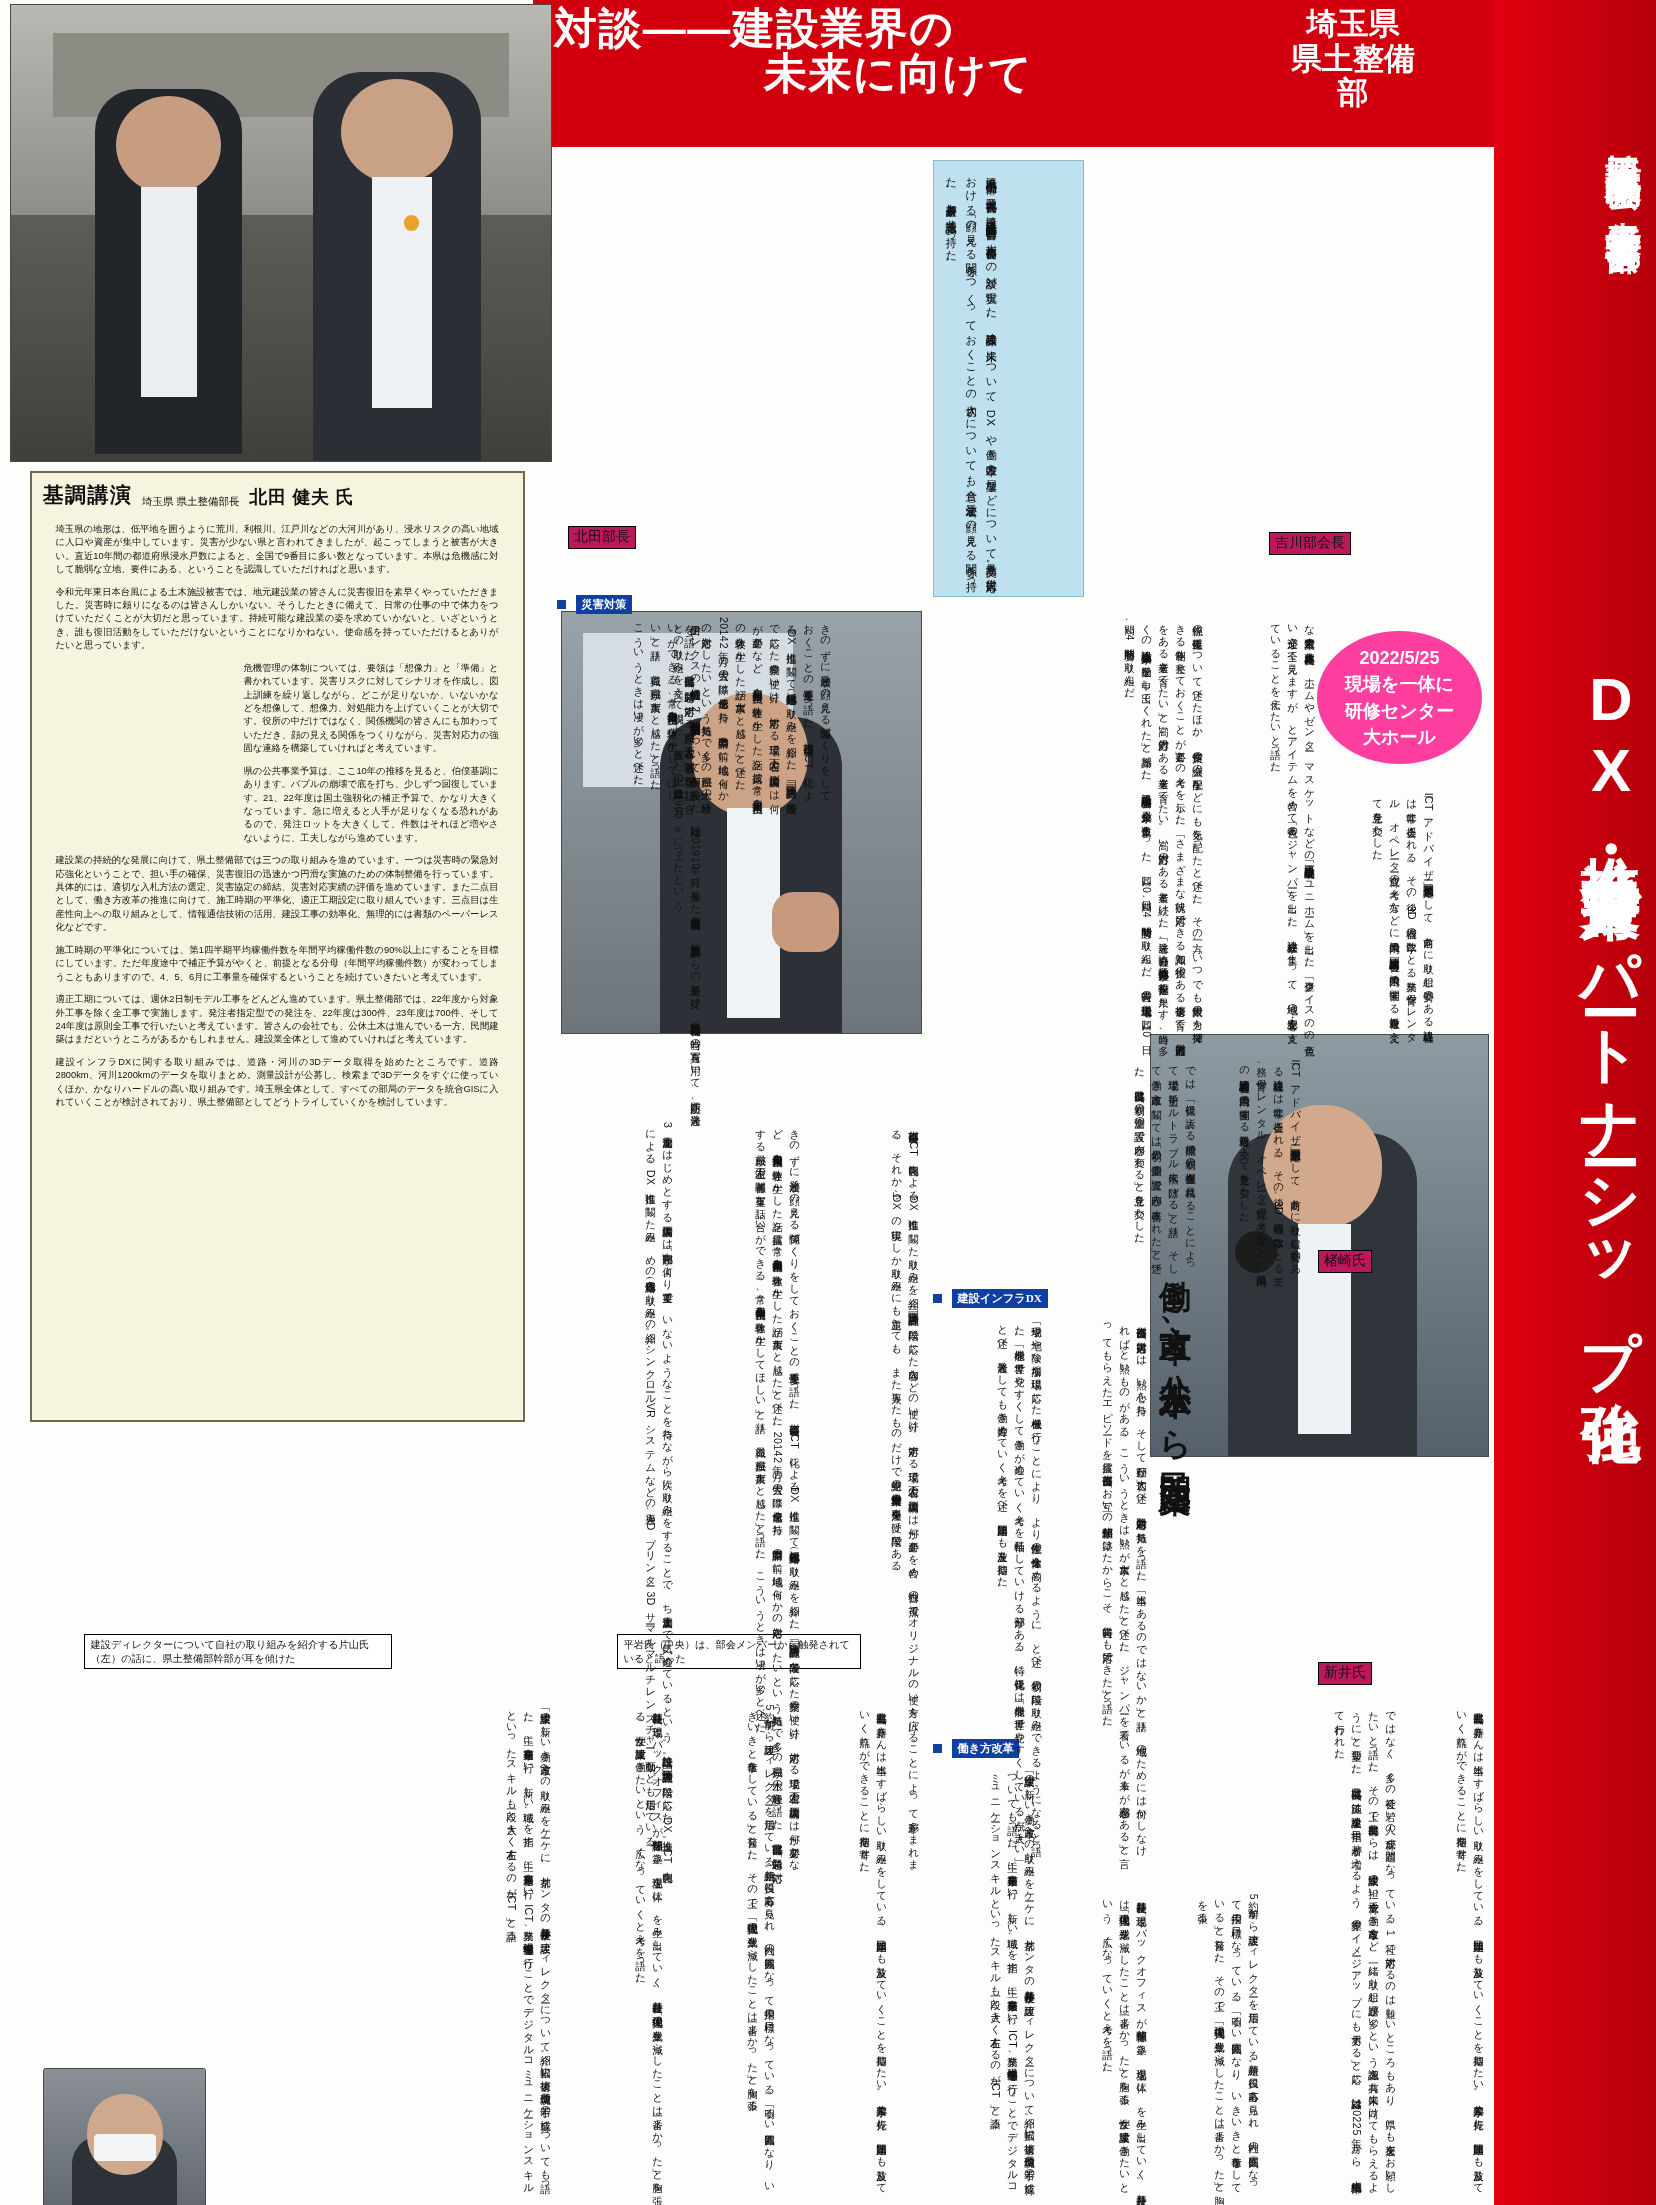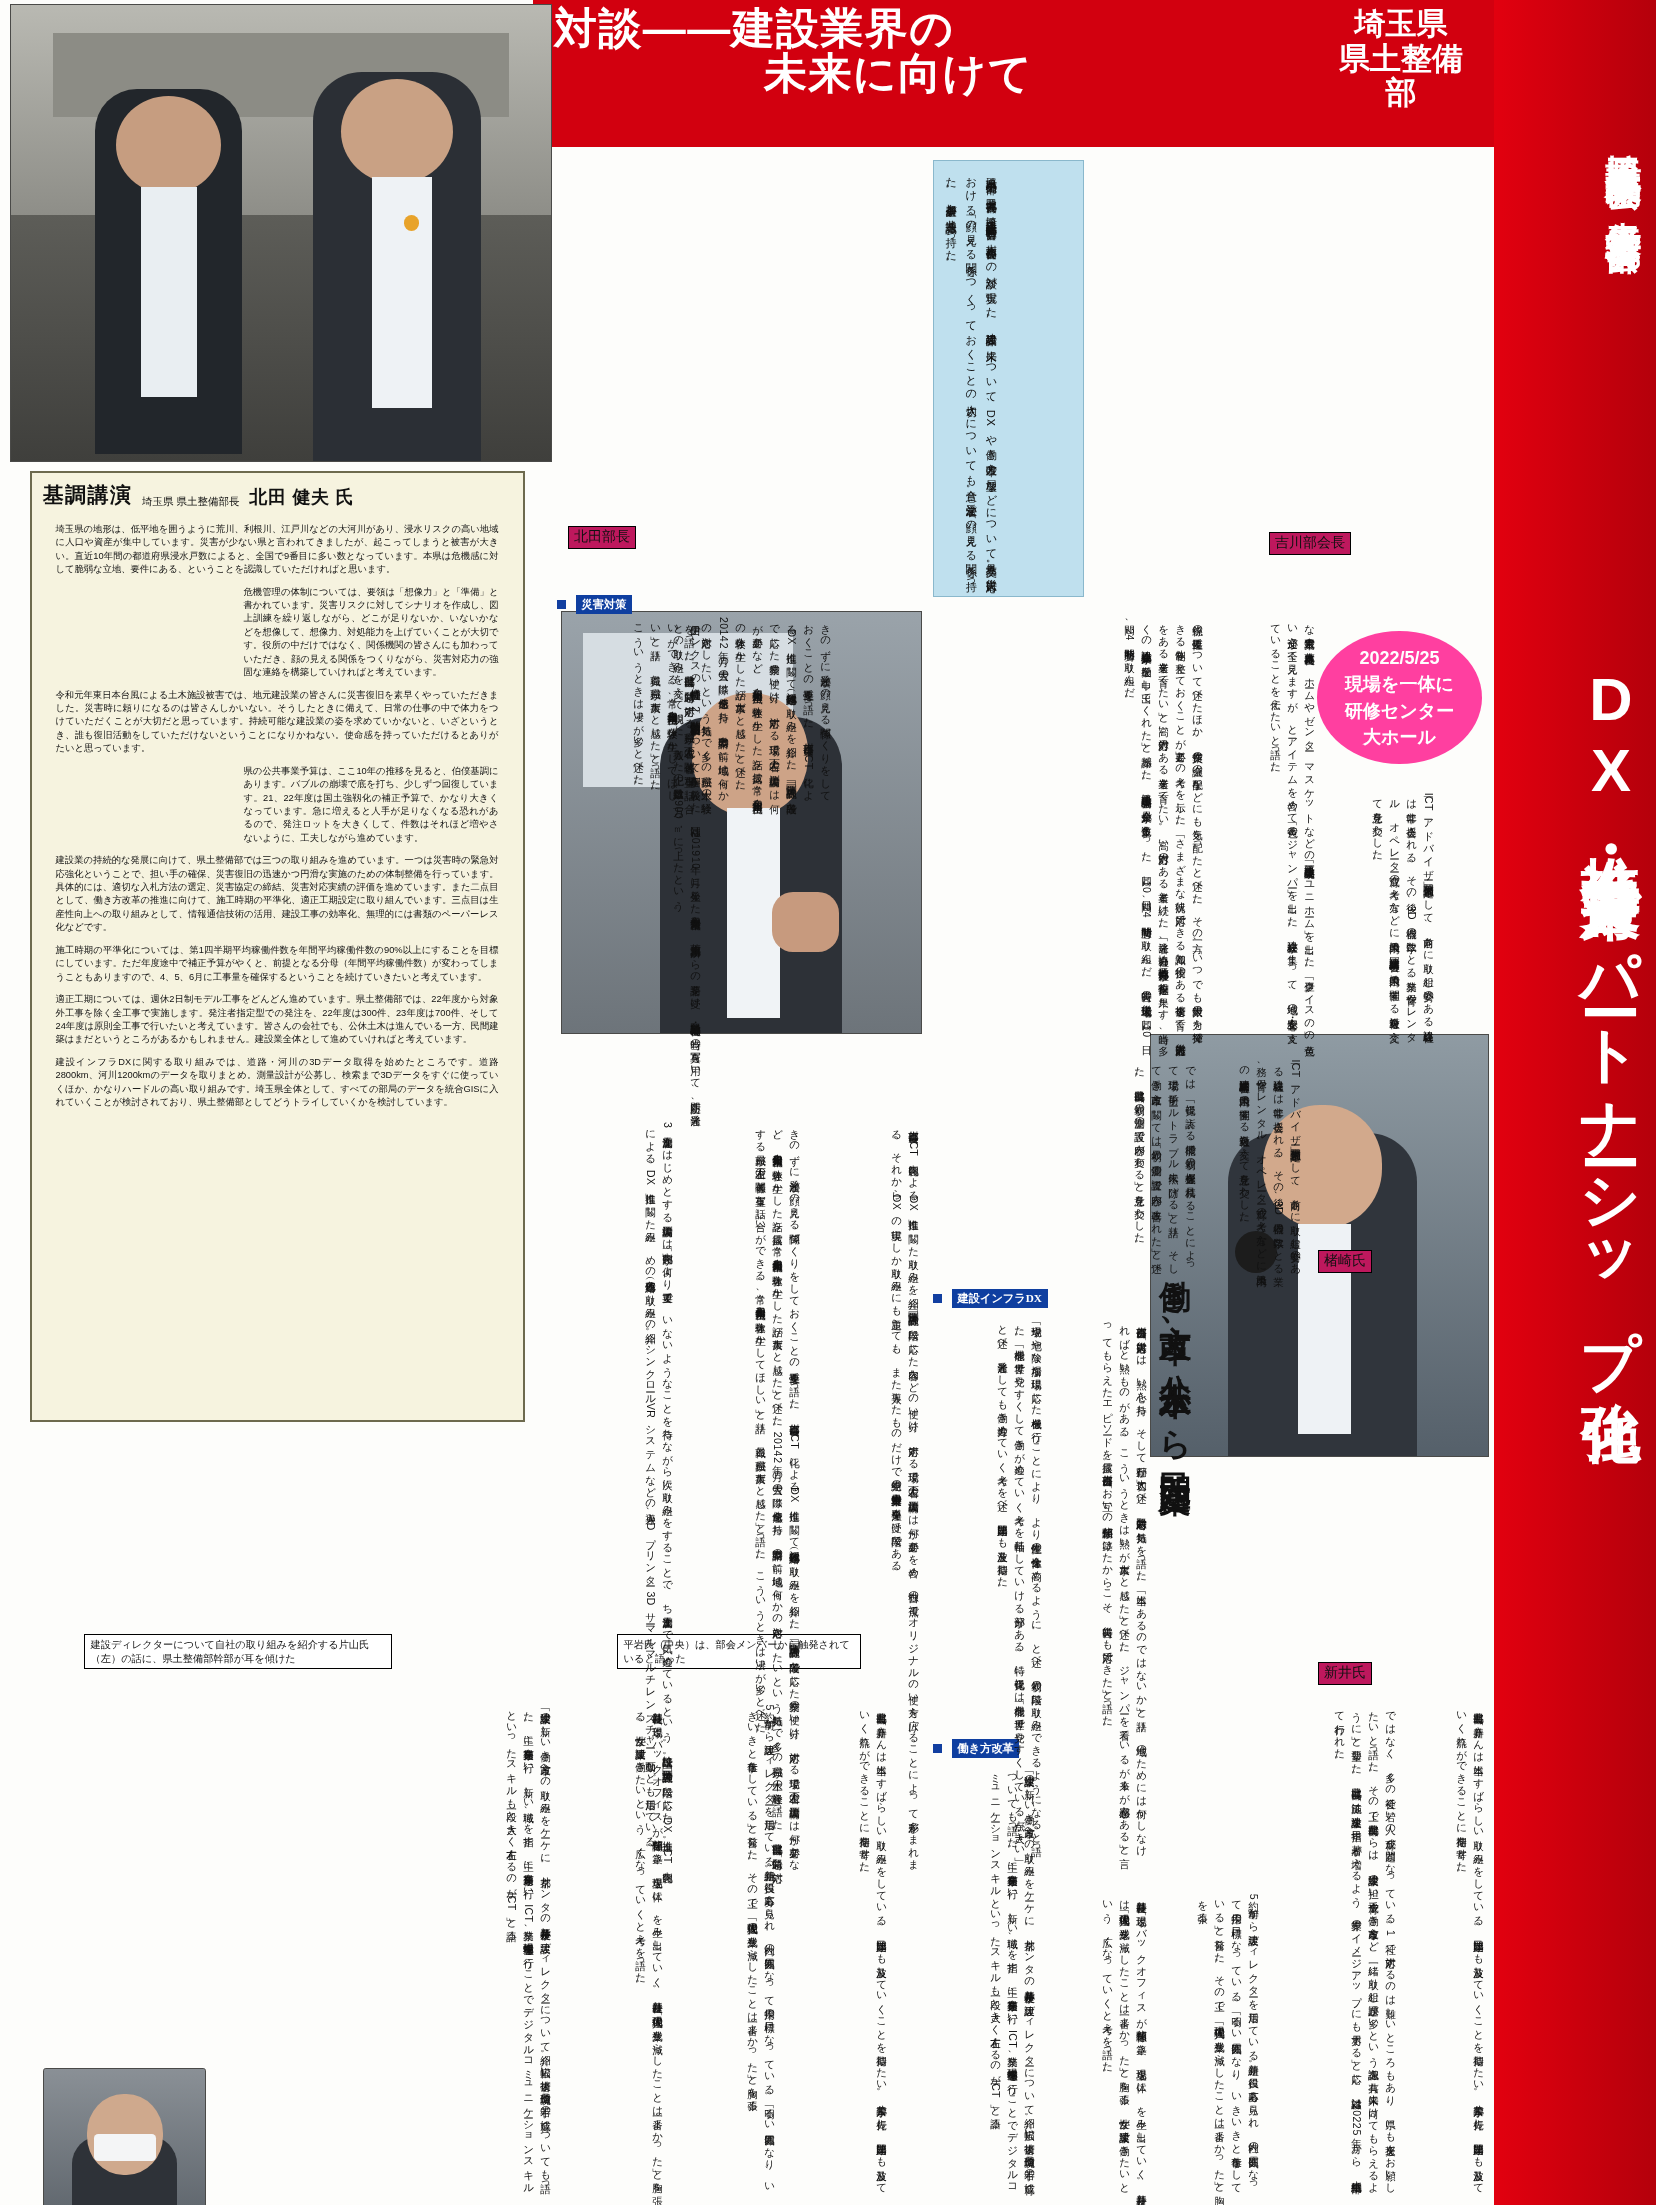--- a/index.html
+++ b/index.html
@@ -21,7 +21,7 @@
   #mast-title{left:547px;top:5.6px;width:792px;height:140px;color:#fff;font-weight:bold;font-size:43px;line-height:1.05;letter-spacing:1.4px;}
   #mast-title .l1{padding-left:7px;}
   #mast-title .l2{padding-left:217px;}
-  #mast-right{left:1324px;top:7px;width:154px;height:133px;color:#fff;font-weight:bold;font-size:31px;line-height:1.12;text-align:center;}
+  #mast-right{left:1276px;top:7px;width:154px;height:133px;color:#fff;font-weight:bold;font-size:31px;line-height:1.12;text-align:center;}
 
   
   #redband{left:1494px;top:0;width:163px;height:2205px;background:linear-gradient(90deg,#e2000f,#b4000b);}

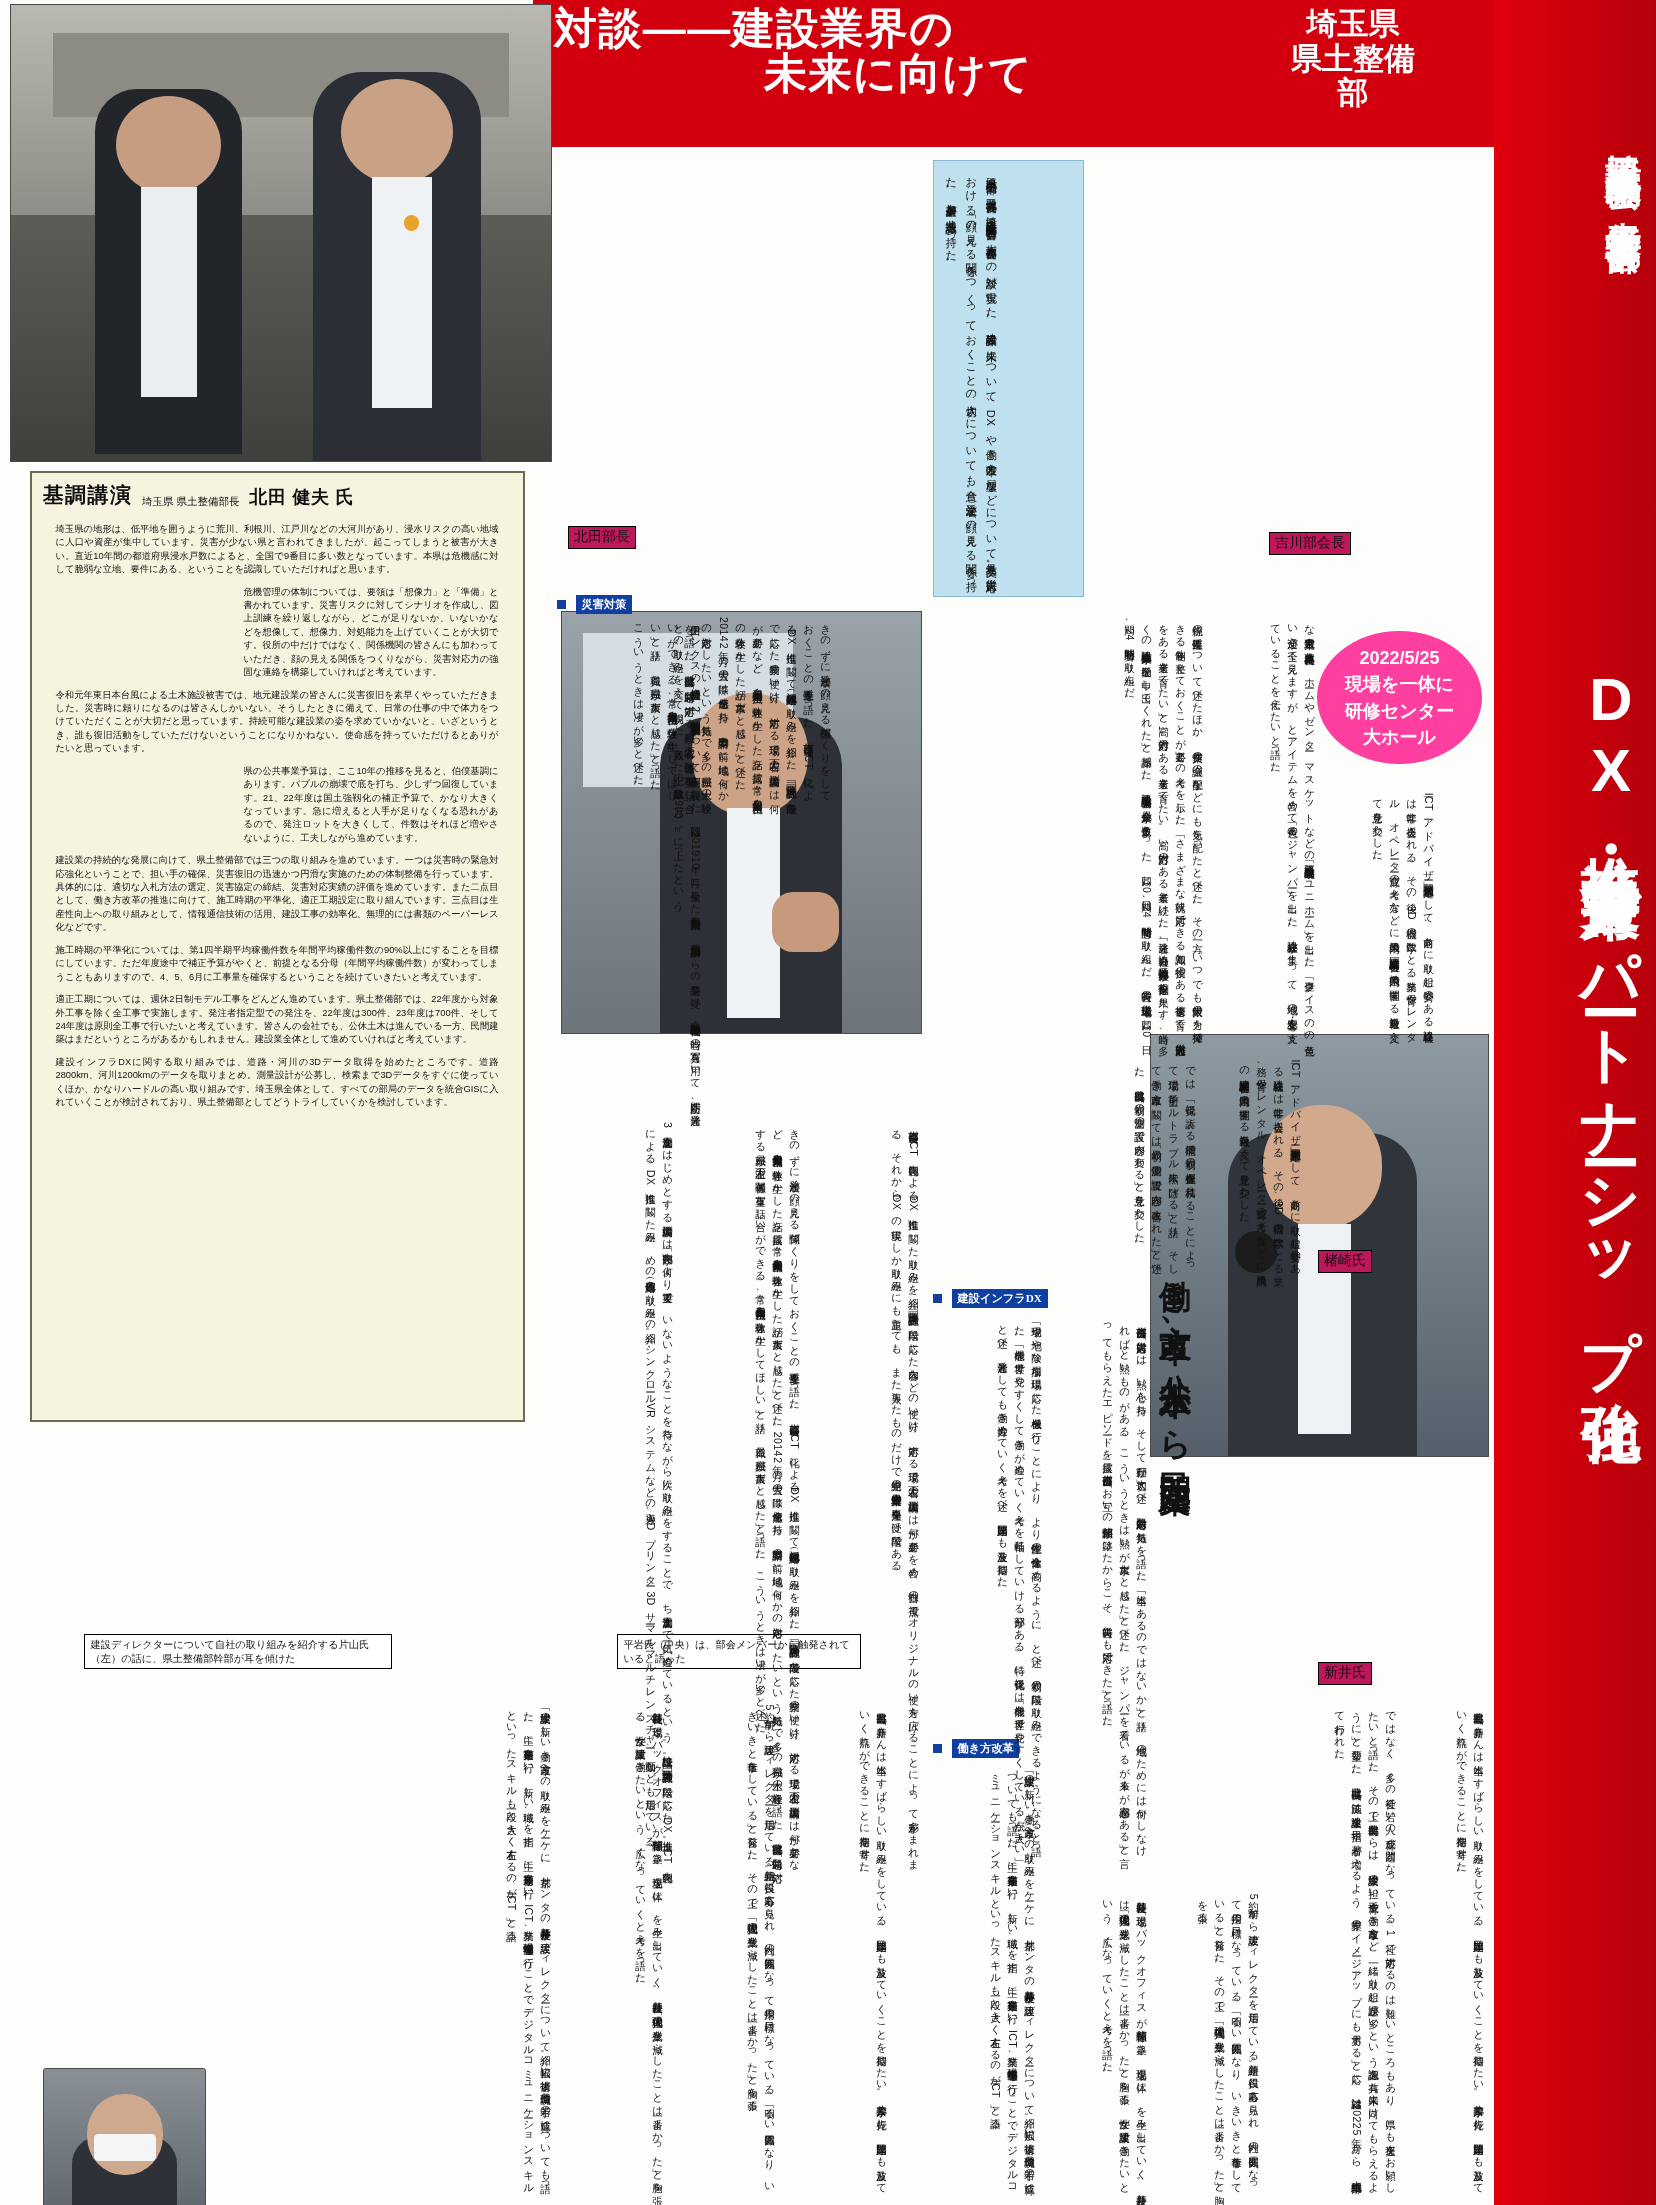--- a/index.html
+++ b/index.html
@@ -125,8 +125,8 @@
     </div>
     <div id="kn-body">
       <p class="jtext">埼玉県の地形は、低平地を囲うように荒川、利根川、江戸川などの大河川があり、浸水リスクの高い地域に人口や資産が集中しています。災害が少ない県と言われてきましたが、起こってしまうと被害が大きい。直近10年間の都道府県浸水戸数によると、全国で9番目に多い数となっています。本県は危機感に対して脆弱な立地、要件にある、ということを認識していただければと思います。</p>
+      <p class="jtext">令和元年東日本台風による土木施設被害では、地元建設業の皆さんに災害復旧を素早くやっていただきました。災害時に頼りになるのは皆さんしかいない。そうしたときに備えて、日常の仕事の中で体力をつけていただくことが大切だと思っています。持続可能な建設業の姿を求めていかないと、いざというとき、誰も復旧活動をしていただけないということになりかねない。使命感を持っていただけるとありがたいと思っています。</p>
       <p class="jtext" style="padding-left:188px;">危機管理の体制については、要領は「想像力」と「準備」と書かれています。災害リスクに対してシナリオを作成し、図上訓練を繰り返しながら、どこが足りないか、いないかなどを想像して、想像力、対処能力を上げていくことが大切です。役所の中だけではなく、関係機関の皆さんにも加わっていただき、顔の見える関係をつくりながら、災害対応力の強固な連絡を構築していければと考えています。</p>
-      <p class="jtext">令和元年東日本台風による土木施設被害では、地元建設業の皆さんに災害復旧を素早くやっていただきました。災害時に頼りになるのは皆さんしかいない。そうしたときに備えて、日常の仕事の中で体力をつけていただくことが大切だと思っています。持続可能な建設業の姿を求めていかないと、いざというとき、誰も復旧活動をしていただけないということになりかねない。使命感を持っていただけるとありがたいと思っています。</p>
       <p class="jtext" style="padding-left:188px;">県の公共事業予算は、ここ10年の推移を見ると、伯僕基調にあります。バブルの崩壊で底を打ち、少しずつ回復しています。21、22年度は国土強靱化の補正予算で、かなり大きくなっています。急に増えると人手が足りなくなる恐れがあるので、発注ロットを大きくして、件数はそれほど増やさないように、工夫しながら進めています。</p>
       <p class="jtext">建設業の持続的な発展に向けて、県土整備部では三つの取り組みを進めています。一つは災害時の緊急対応強化ということで、担い手の確保、災害復旧の迅速かつ円滑な実施のための体制整備を行っています。具体的には、適切な入札方法の選定、災害協定の締結、災害対応実績の評価を進めています。また二点目として、働き方改革の推進に向けて、施工時期の平準化、適正工期設定に取り組んでいます。三点目は生産性向上への取り組みとして、情報通信技術の活用、建設工事の効率化、無理的には書類のペーパーレス化などです。</p>
       <p class="jtext">施工時期の平準化については、第1四半期平均稼働件数を年間平均稼働件数の90%以上にすることを目標にしています。ただ年度途中で補正予算がやくと、前提となる分母（年間平均稼働件数）が変わってしまうこともありますので、4、5、6月に工事量を確保するということを続けていきたいと考えています。</p>

